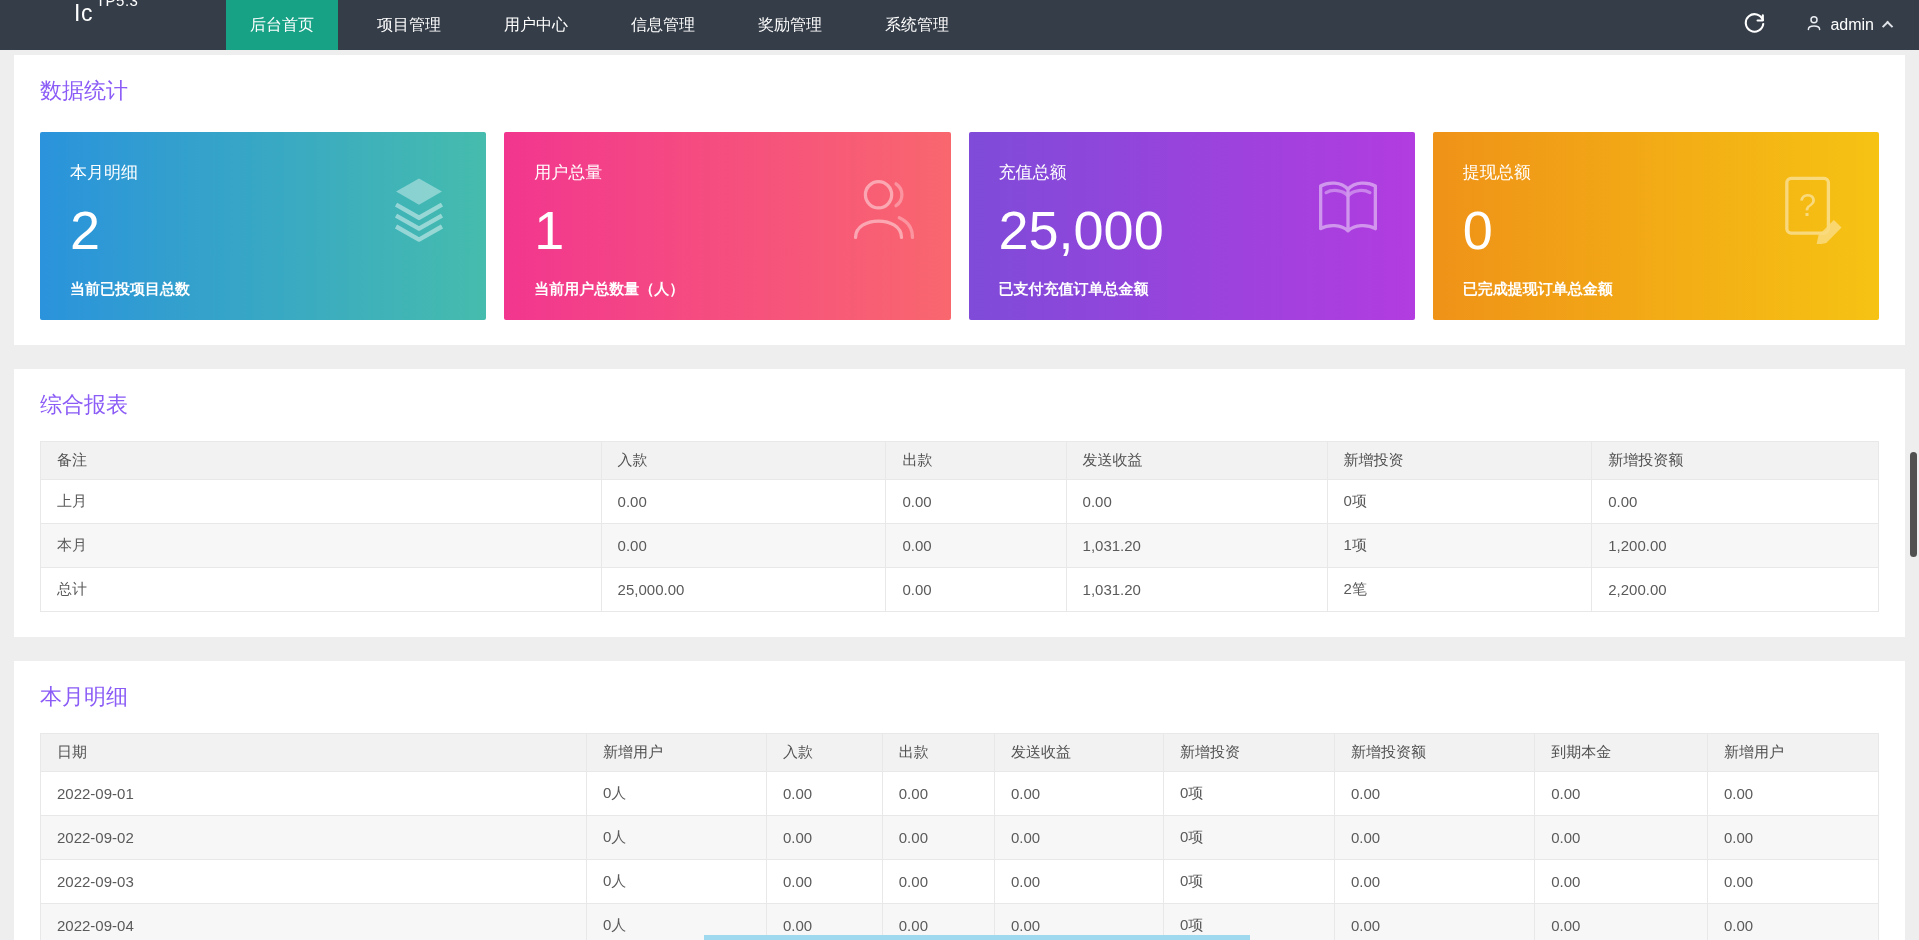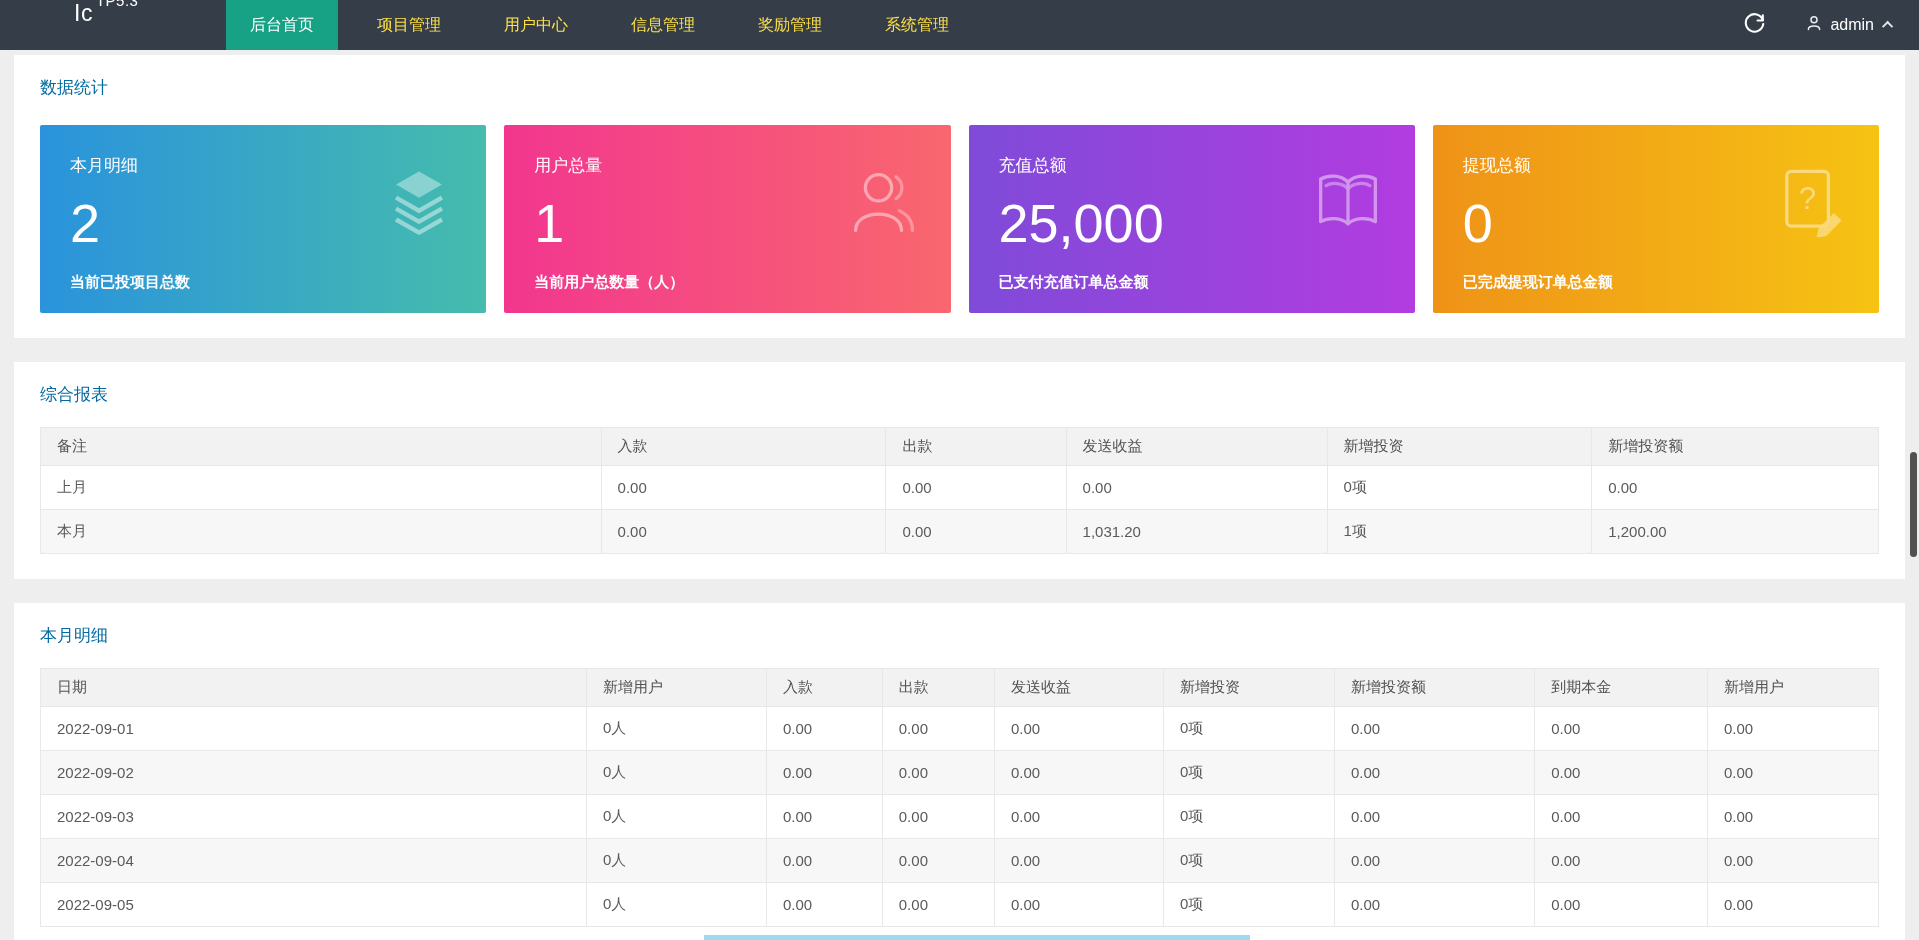--- a/index.html
+++ b/index.html
@@ -21,7 +21,7 @@
   .nav-menu { display:flex; align-items:stretch;padding-left:41px; }
   .nav-item {
     display:flex; align-items:center; padding:0 24px; margin-right:15px;
-    font-size:16px; color:#fde047; cursor:pointer; white-space:nowrap;
+    font-size:16px; color:#ffffff; cursor:pointer; white-space:nowrap;
   }
   .nav-item.active { background:#17a286; color:#fff; }
   .nav-right { margin-left:auto; display:flex; align-items:stretch; }

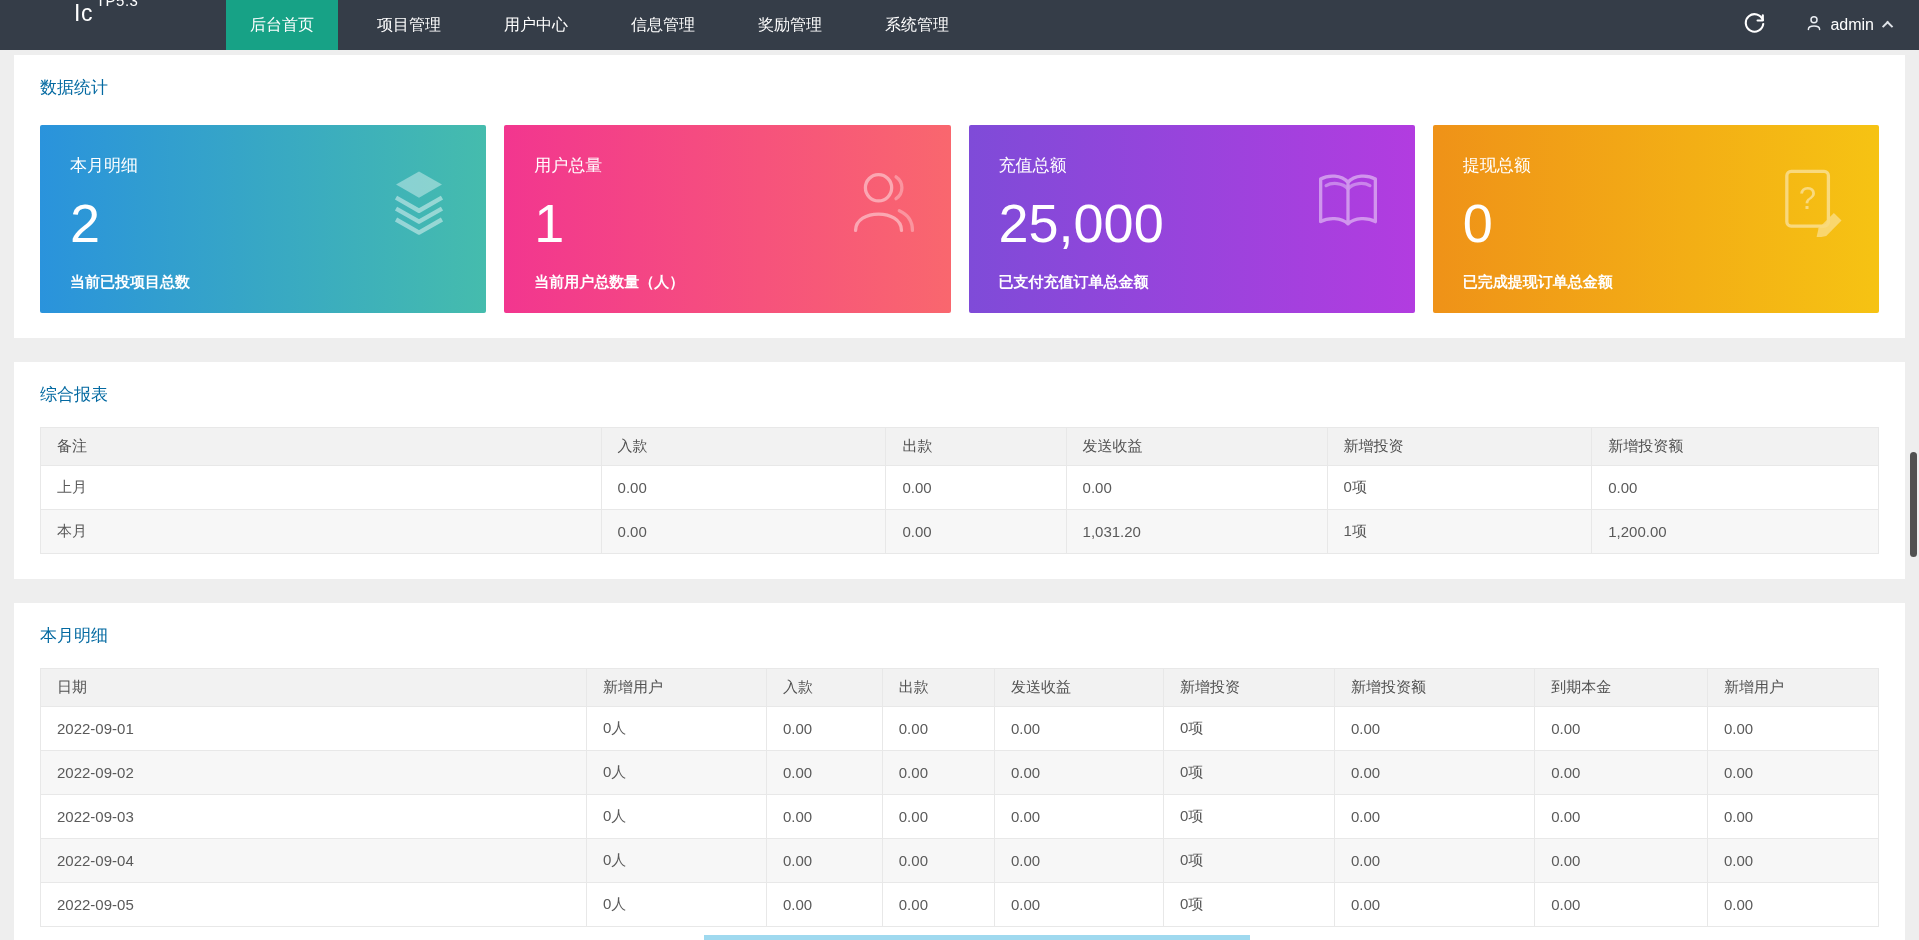--- a/index.html
+++ b/index.html
@@ -40,7 +40,7 @@
   
   main { padding:5px 14px; }
   .panel { background:#fff; margin-bottom:24px; padding:21px 26px 25px 26px; }
-  .section-title { font-size:17px; font-weight:400; color:#0369a1; }
+  .section-title { font-size:22px; font-weight:400; color:#8b5cf6; }
   
   .cards { display:grid; grid-template-columns:repeat(4,1fr); gap:18px; margin-top:26px; }
   .card { position:relative; height:188px; color:#fff; padding:29px 30px; border-radius:2px; overflow:hidden; }

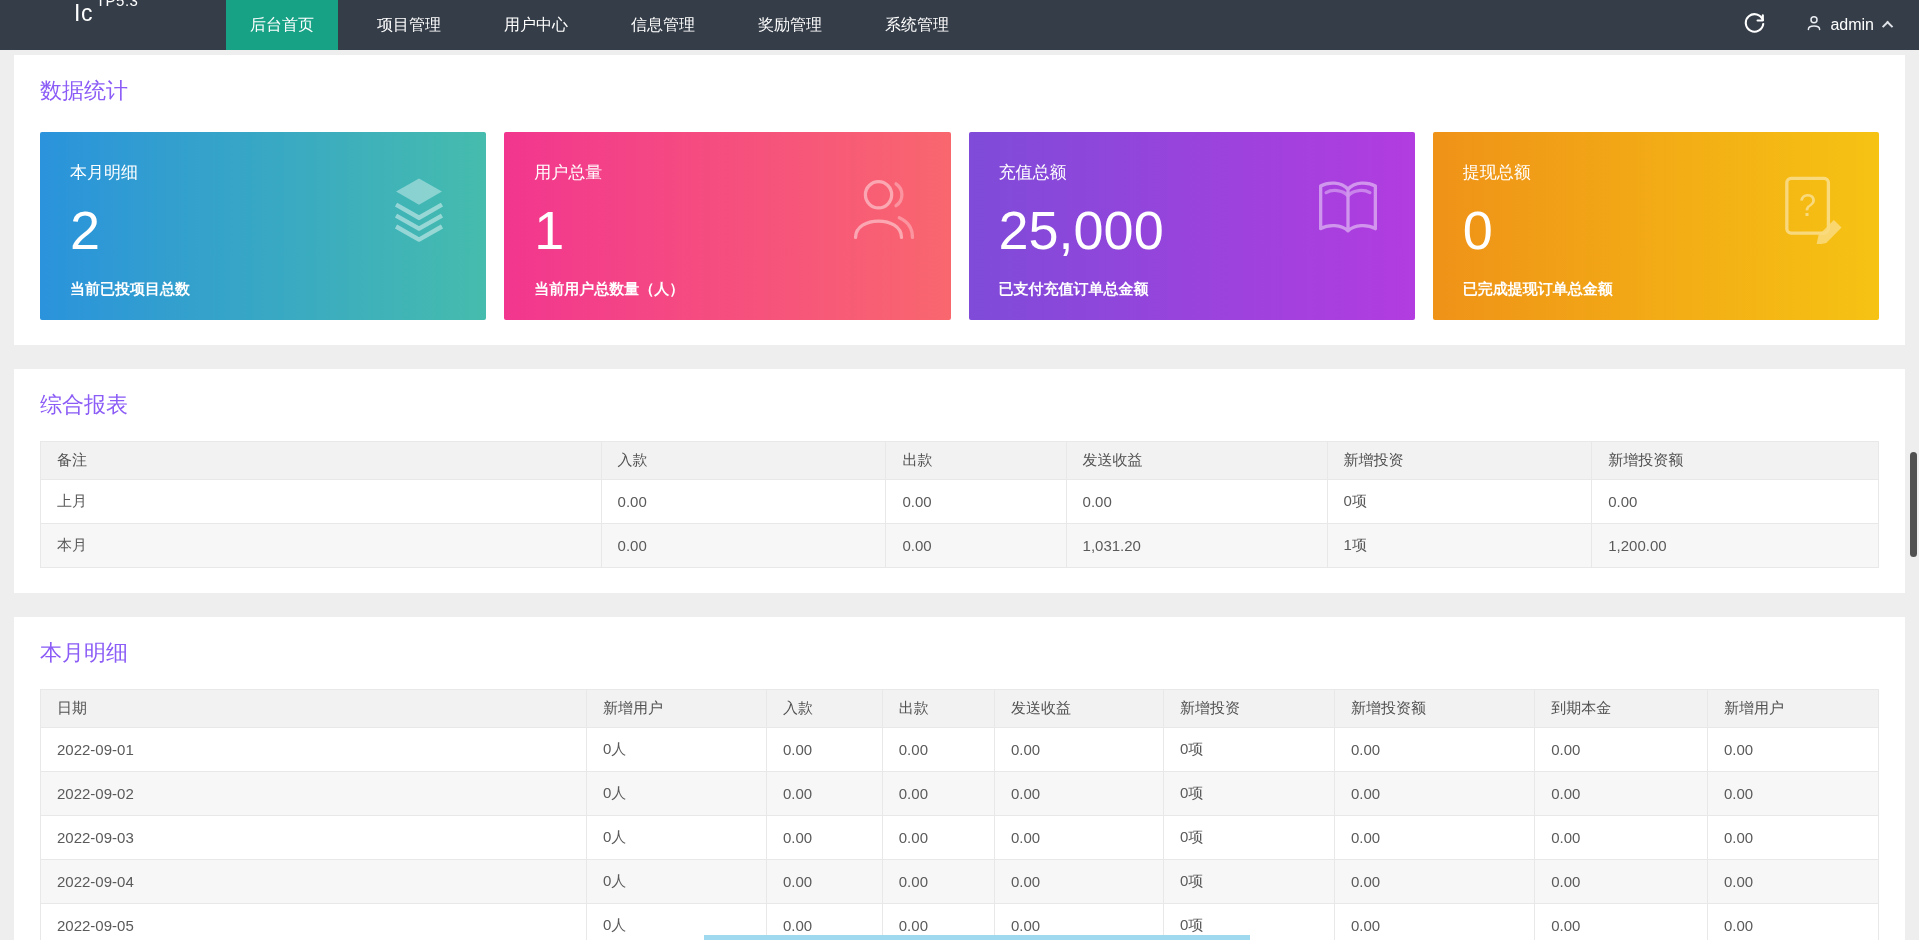--- a/index.html
+++ b/index.html
@@ -185,6 +185,14 @@
             <td>1项</td>
             <td>1,200.00</td>
           </tr>
+          <tr>
+            <td>总计</td>
+            <td>25,000.00</td>
+            <td>0.00</td>
+            <td>1,031.20</td>
+            <td>2笔</td>
+            <td>2,200.00</td>
+          </tr>
         </tbody>
     </table>
   </section>

